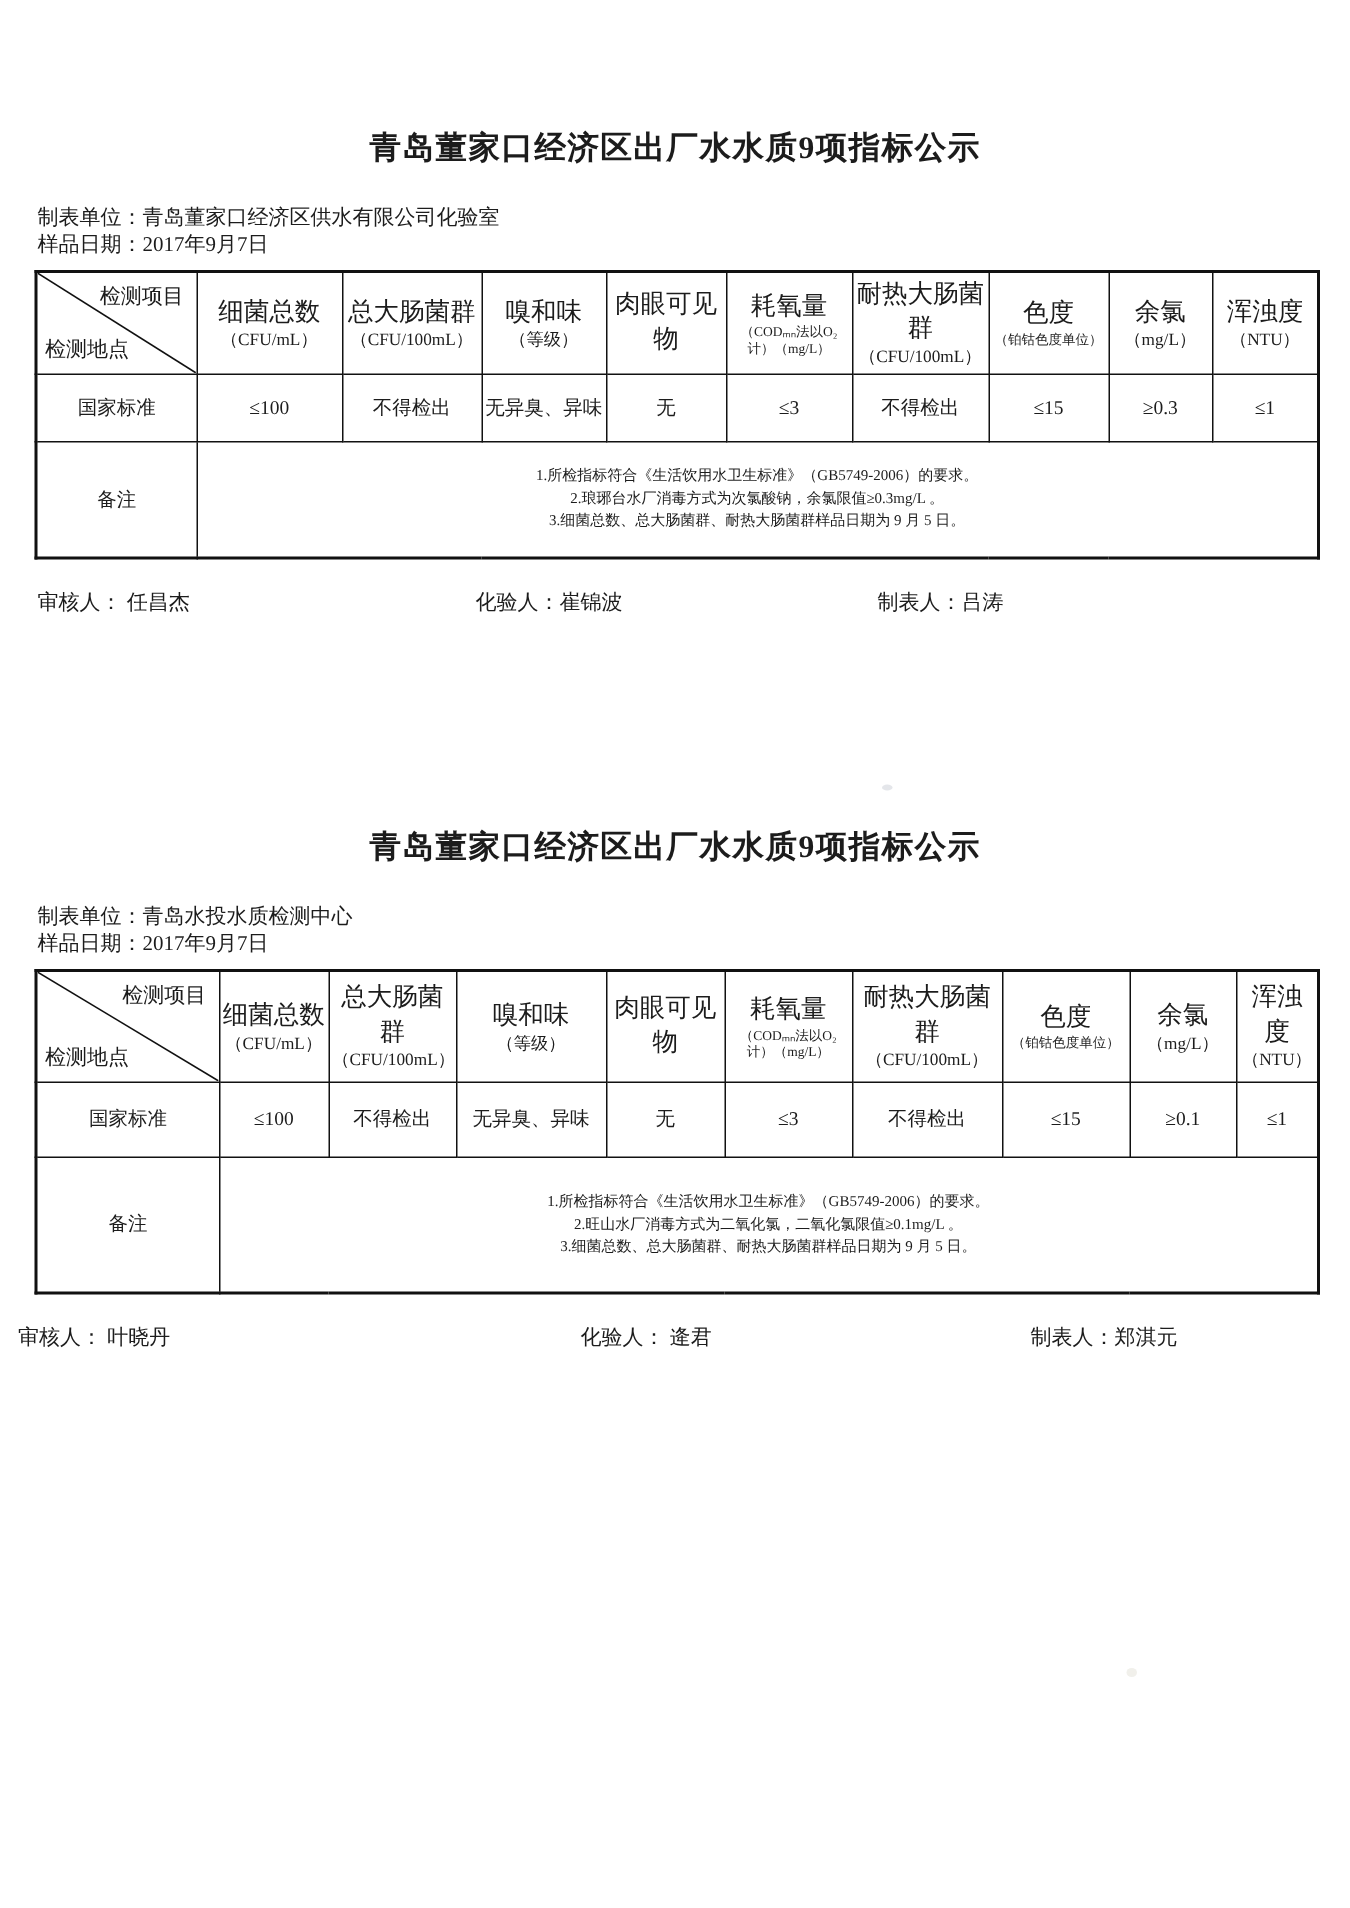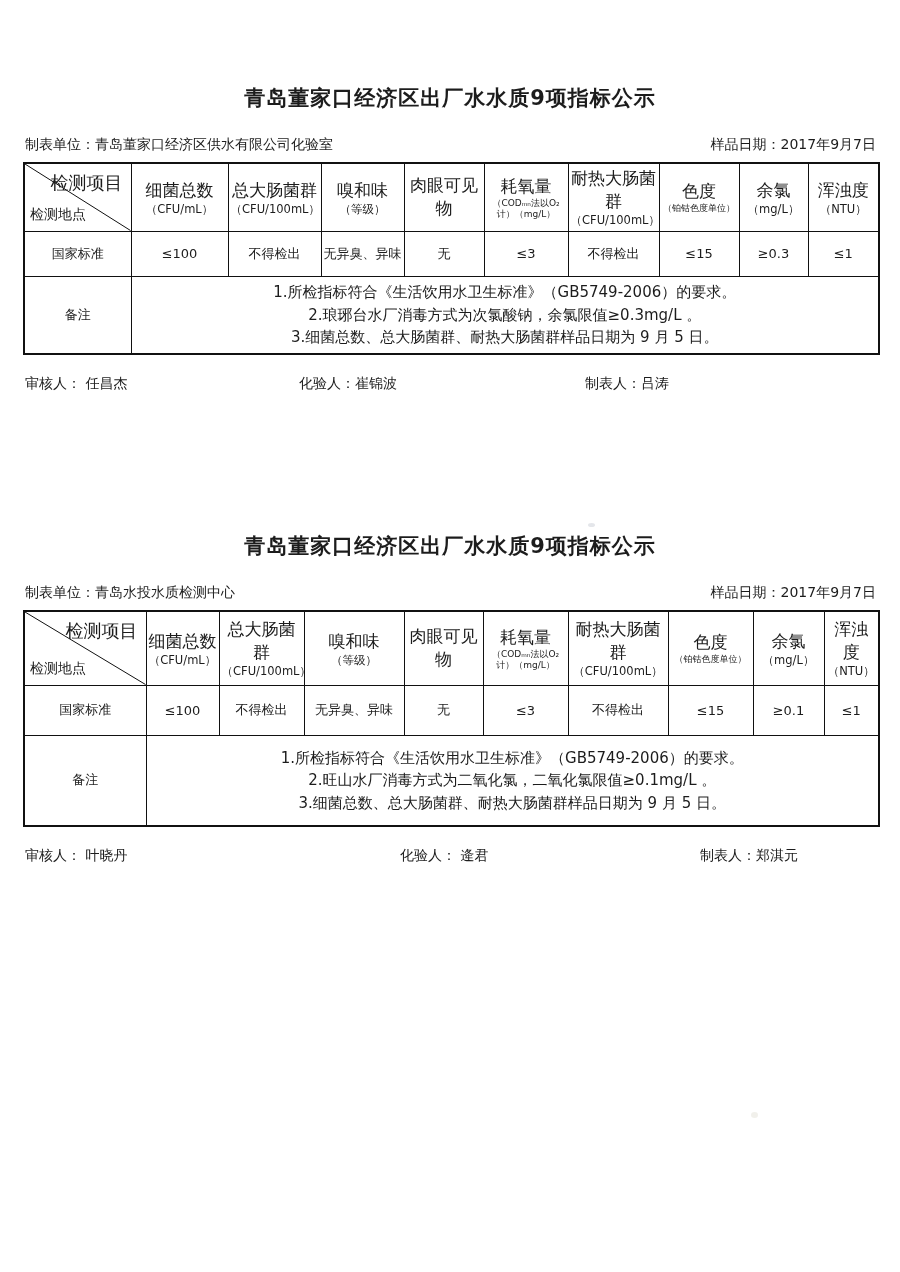--- a/index.html
+++ b/index.html
@@ -13,7 +13,7 @@
     font-family: "DejaVu Sans", "Liberation Sans", sans-serif;
     overflow: hidden;
   }
-  .section { position: relative; }
+  .section { position: relative; font-family: Liberation Serif, serif; }
   .sec1 { padding-top: 84px; }
   .sec2 { padding-top: 135px; }
   .doc-title {

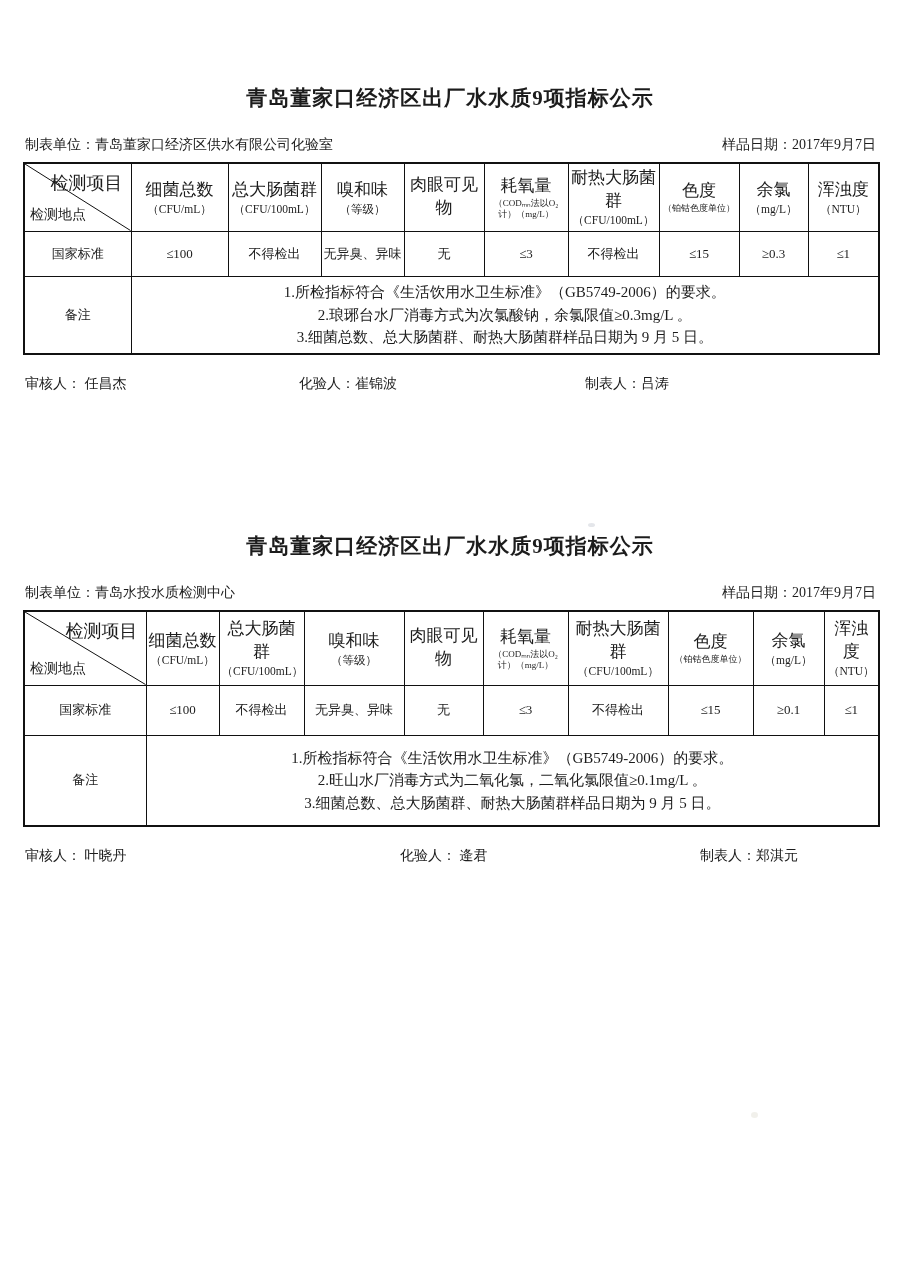--- a/index.html
+++ b/index.html
@@ -29,6 +29,7 @@
     padding: 0 24px 0 25px;
     margin-top: 24px;
     font-size: 14px;
+    flex-direction: column;
   }
   table.wq {
     border-collapse: collapse;

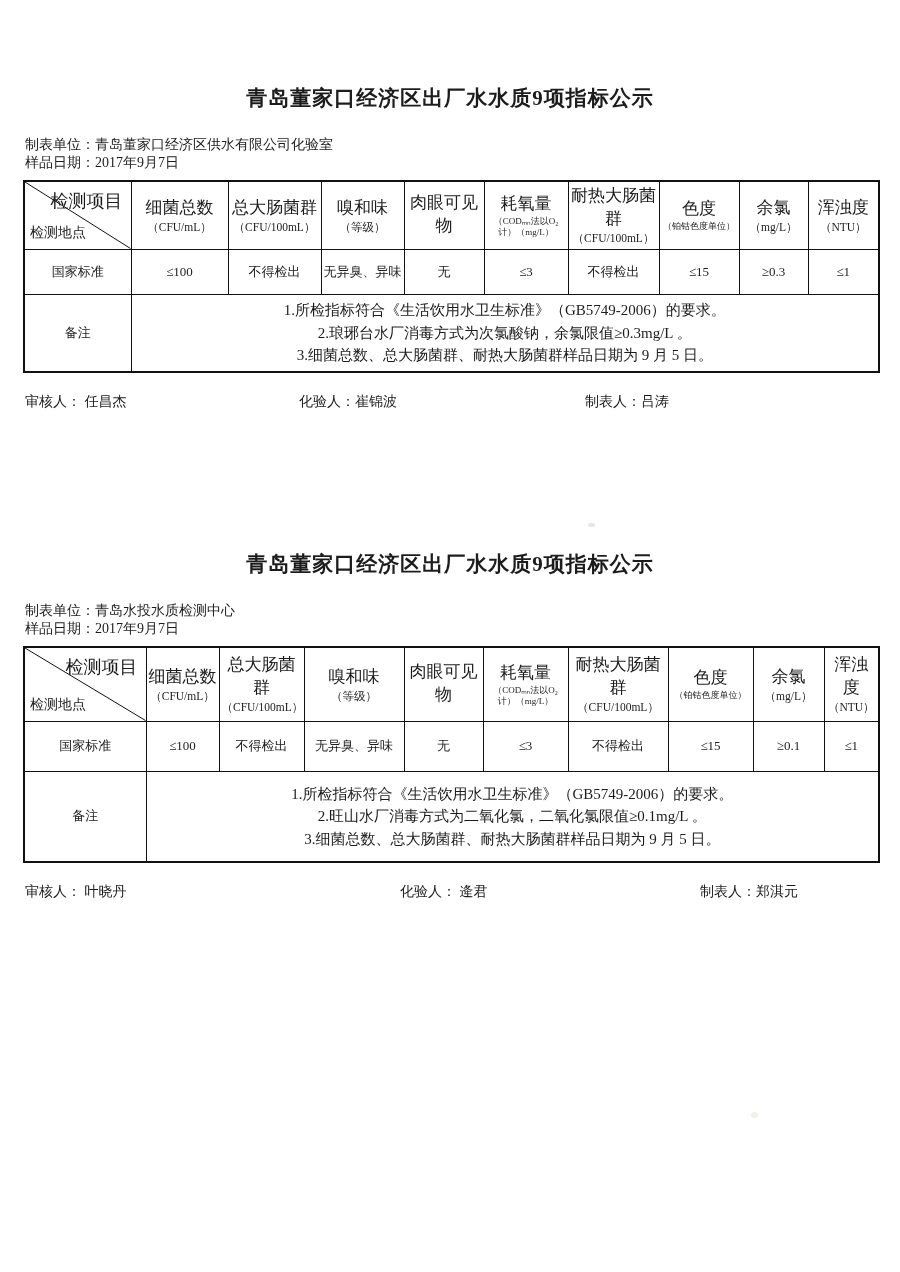--- a/index.html
+++ b/index.html
@@ -64,7 +64,7 @@
     width: 100%; height: 100%;
   }
   .corner .corner-top {
-    position: absolute; top: 7px; right: 8px; font-size: 18px;
+    position: absolute; top: 7px; right: 8px; font-size: 14px;
   }
   .corner .corner-bottom {
     position: absolute; bottom: 7px; left: 5px; font-size: 14px;

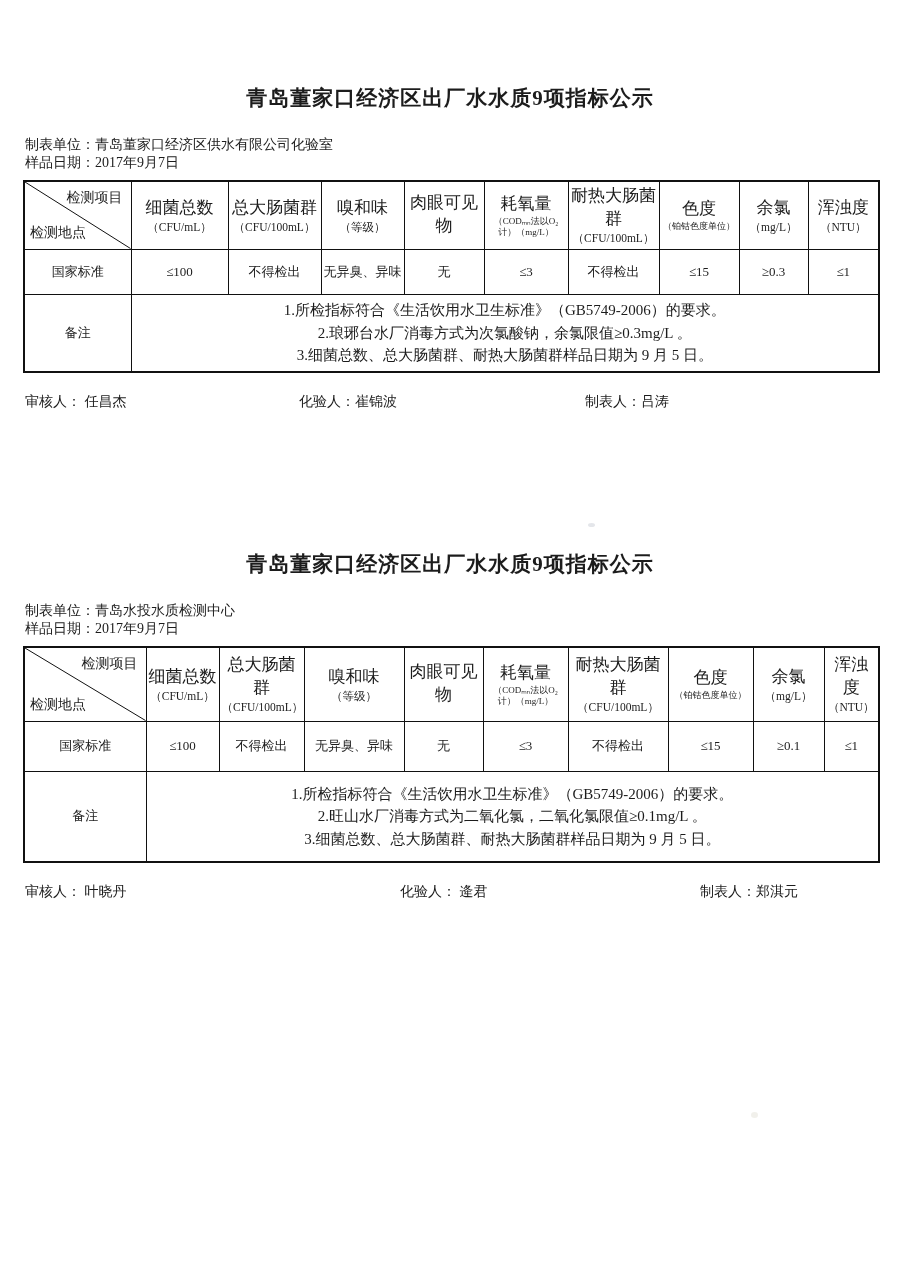--- a/index.html
+++ b/index.html
@@ -74,7 +74,7 @@
     padding: 8px 6px 8px 8px;
   }
   td.remarks div {
-    font-size: 15px;
+    font-size: 10px;
     line-height: 1.5;
   }
   .rem1 { height: 78px; }

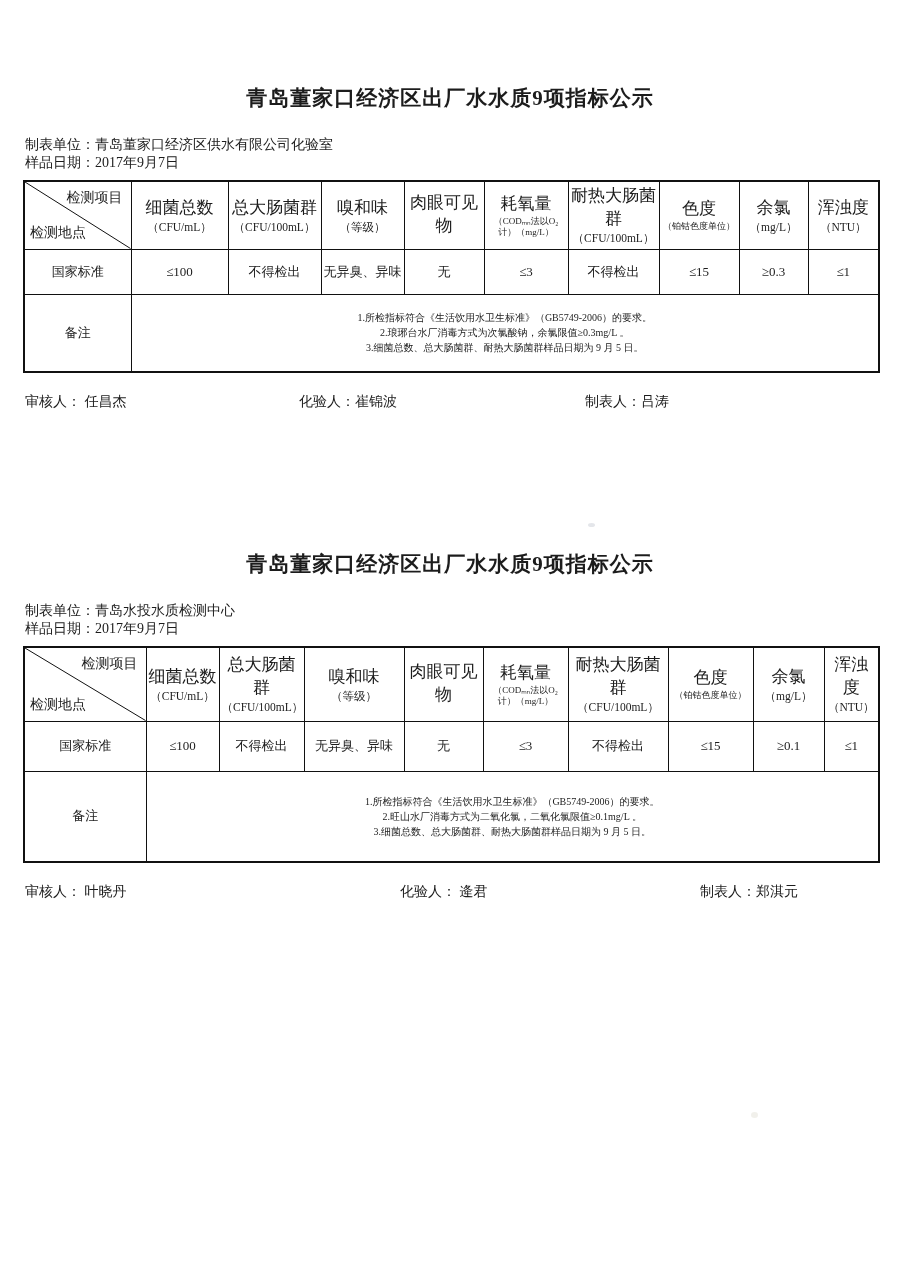--- a/index.html
+++ b/index.html
@@ -190,7 +190,7 @@
 
     <div class="sigs" style="margin-left:25px">
       <span style="left:0">审核人： 任昌杰</span>
-      <span style="left:274px">化验人：崔锦波</span>
+      <span style="left:292px">化验人：崔锦波</span>
       <span style="left:560px">制表人：吕涛</span>
     </div>
   </div>

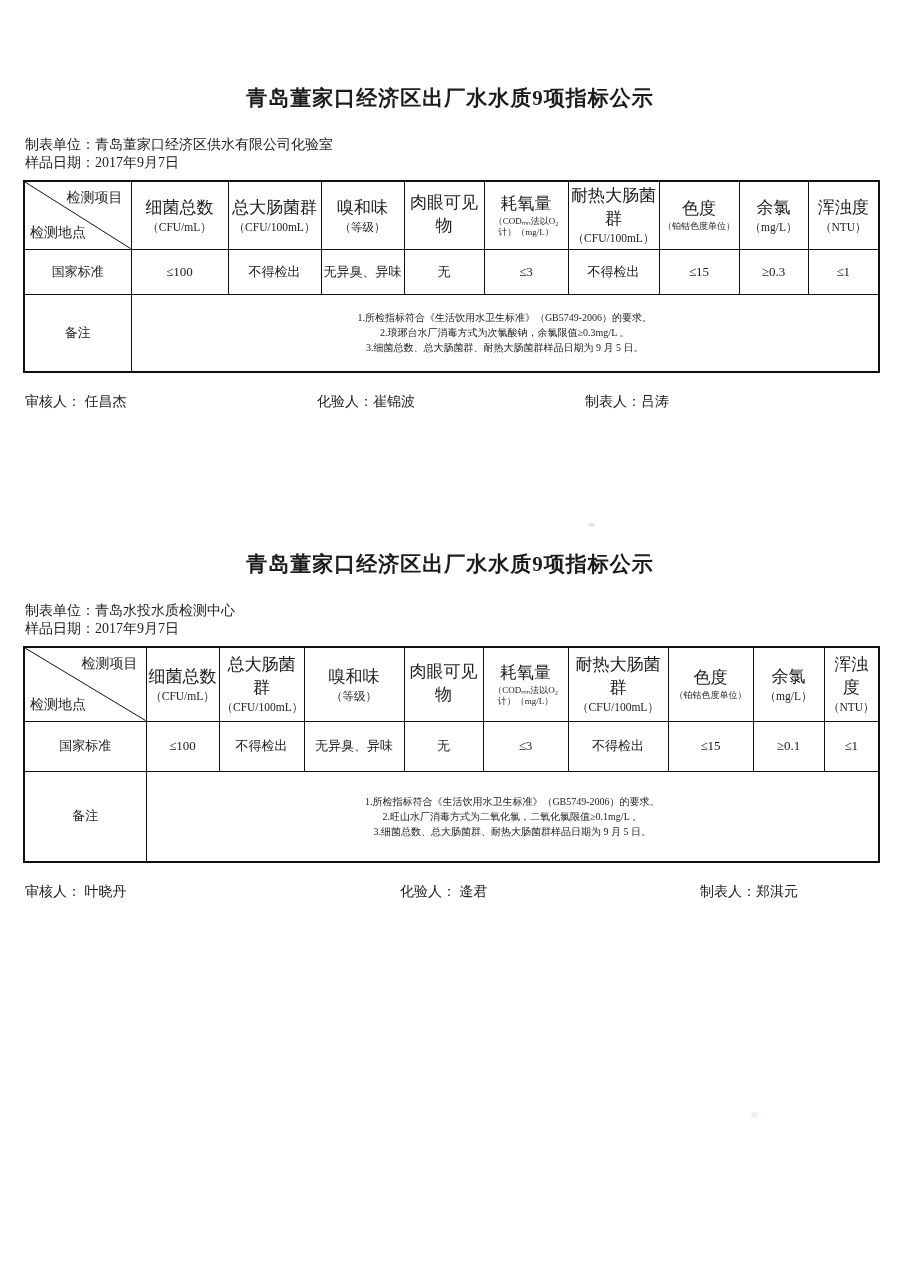--- a/index.html
+++ b/index.html
@@ -283,7 +283,7 @@
     </tbody>
       </table>
 
-    <div class="sigs" style="margin-left:25px">
+    <div class="sigs" style="margin-left:12px">
       <span style="left:0">审核人： 叶晓丹</span>
       <span style="left:375px">化验人： 逄君</span>
       <span style="left:675px">制表人：郑淇元</span>

